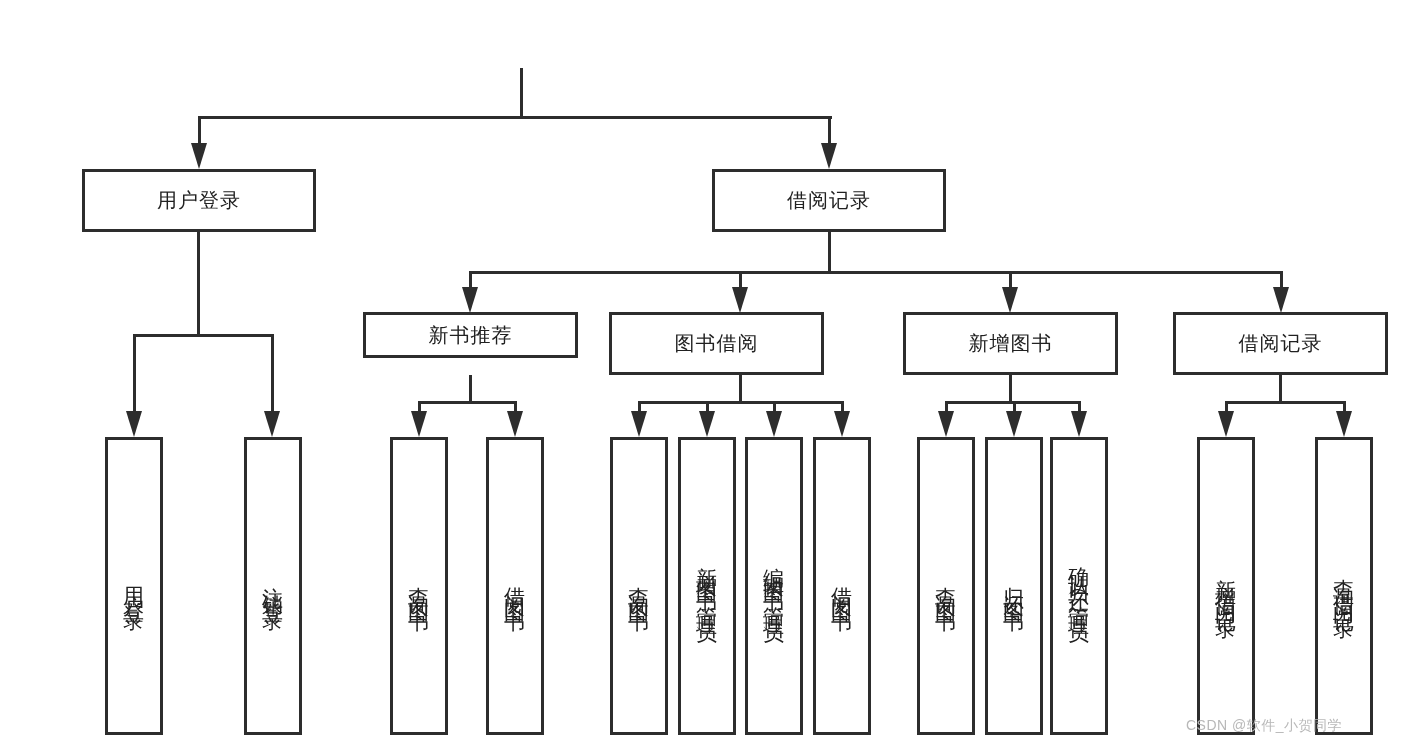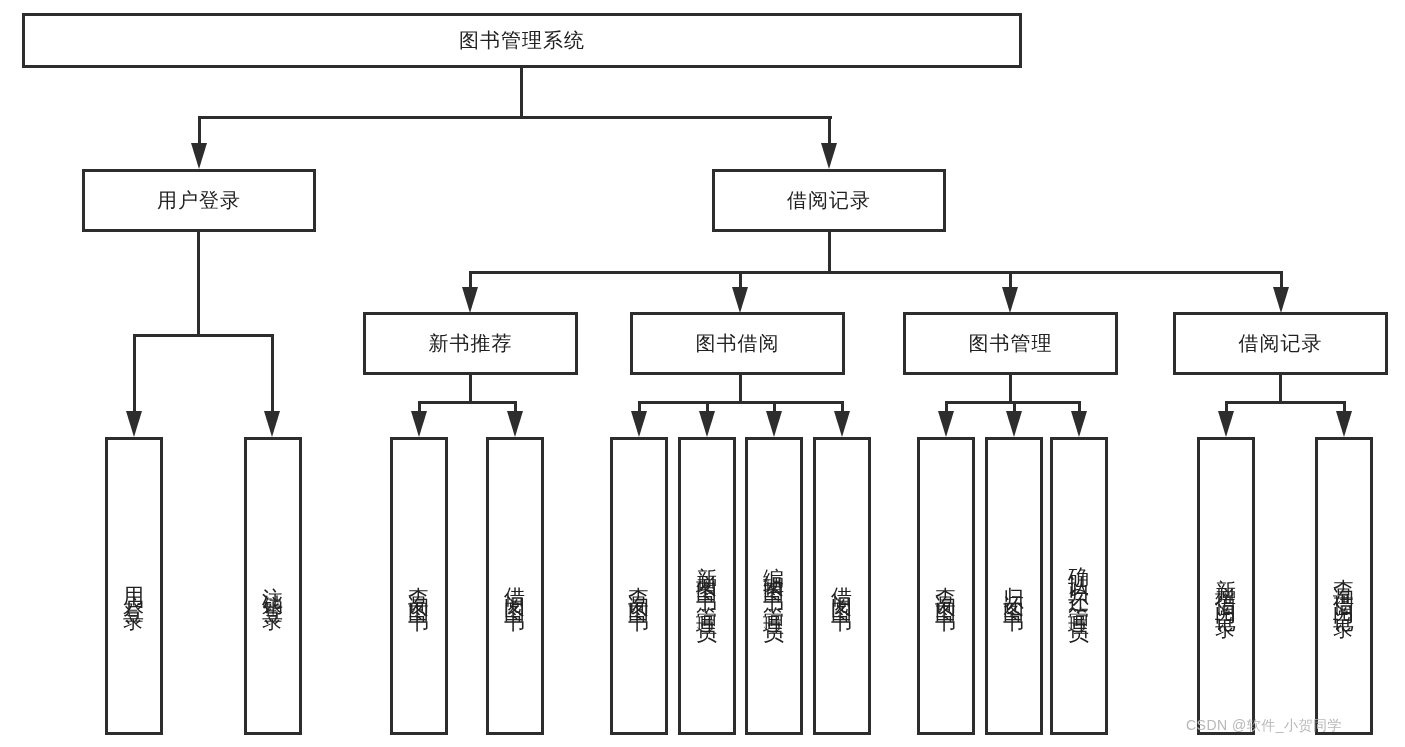--- a/index.html
+++ b/index.html
@@ -34,9 +34,6 @@
 
 <div id="canvas">
 
-  <div class="box hbox" style="left:22px;top:13px;width:1000px;height:55px;">
-    <span>图书管理系统</span>
-  </div>
 
   <div class="vl" style="left:520px;top:68px;height:50px;"></div>
   <div class="hl" style="left:198px;top:116px;width:634px;"></div>

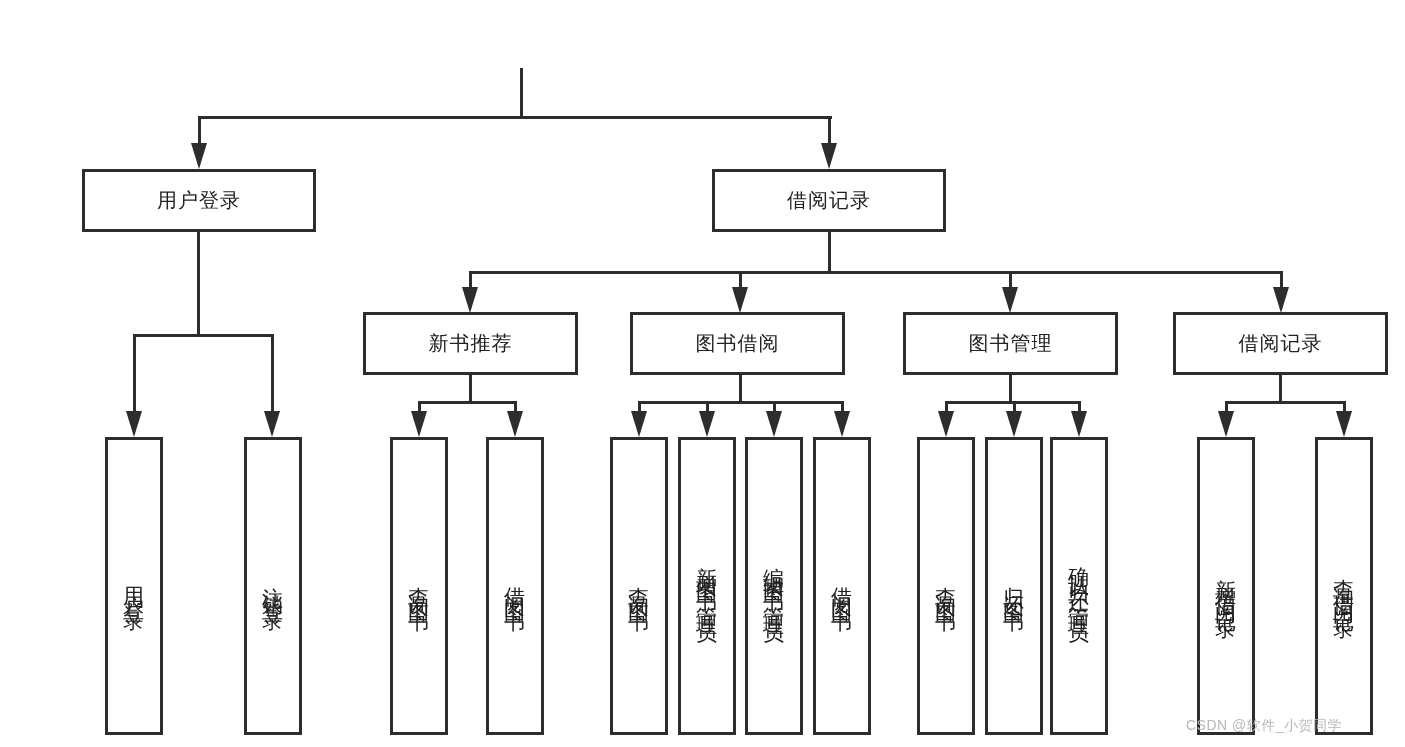--- a/index.html
+++ b/index.html
@@ -67,7 +67,7 @@
   <div class="vl" style="left:1280px;top:271px;height:18px;"></div>
   <div class="ah" style="left:1273px;top:287px;"></div>
 
-  <div class="box hbox" style="left:363px;top:312px;width:215px;height:63px;">
+  <div class="box hbox" style="left:363px;top:312px;width:215px;height:46px;">
     <span>新书推荐</span>
   </div>
   <div class="box hbox" style="left:630px;top:312px;width:215px;height:63px;">

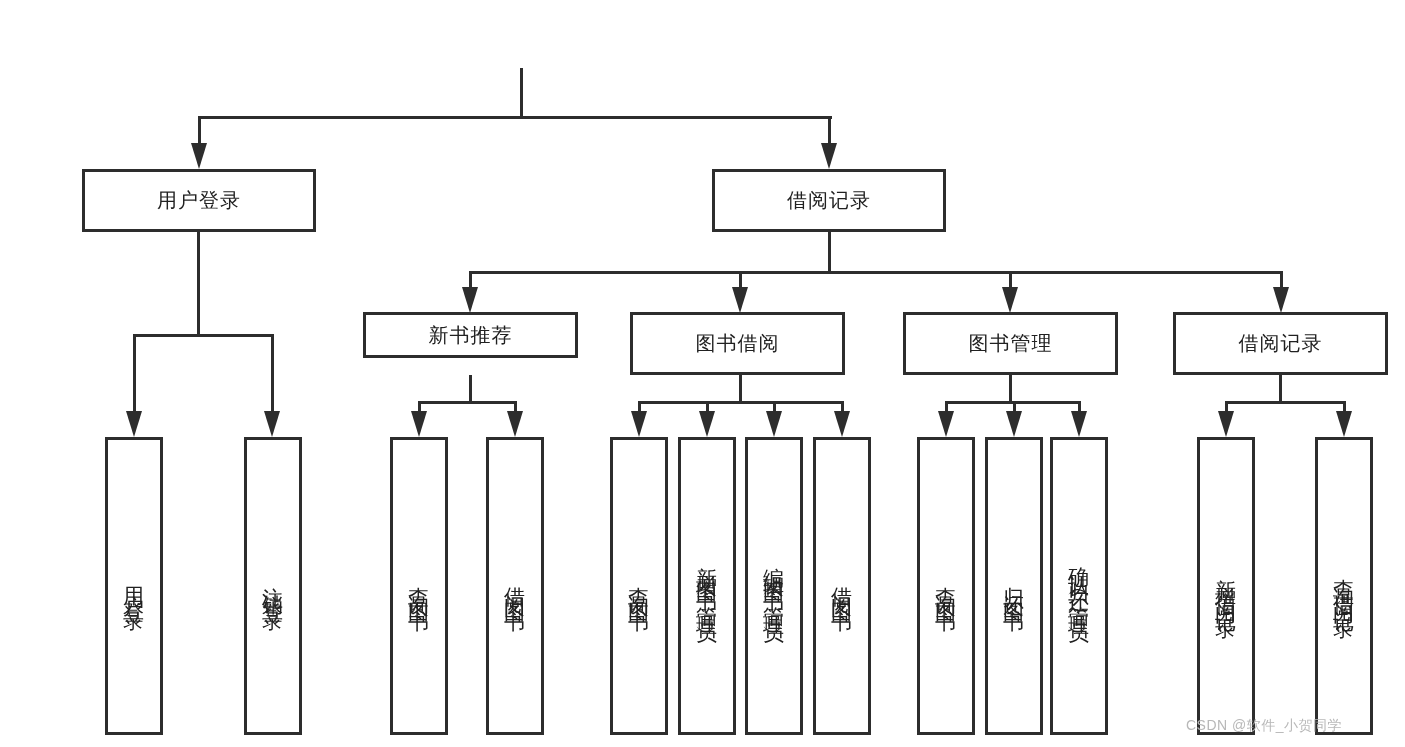--- a/index.html
+++ b/index.html
@@ -70,7 +70,7 @@
   <div class="box hbox" style="left:363px;top:312px;width:215px;height:46px;">
     <span>新书推荐</span>
   </div>
-  <div class="box hbox" style="left:630px;top:312px;width:215px;height:63px;">
+  <div class="box hbox" style="left:609px;top:312px;width:215px;height:63px;">
     <span>图书借阅</span>
   </div>
   <div class="box hbox" style="left:903px;top:312px;width:215px;height:63px;">

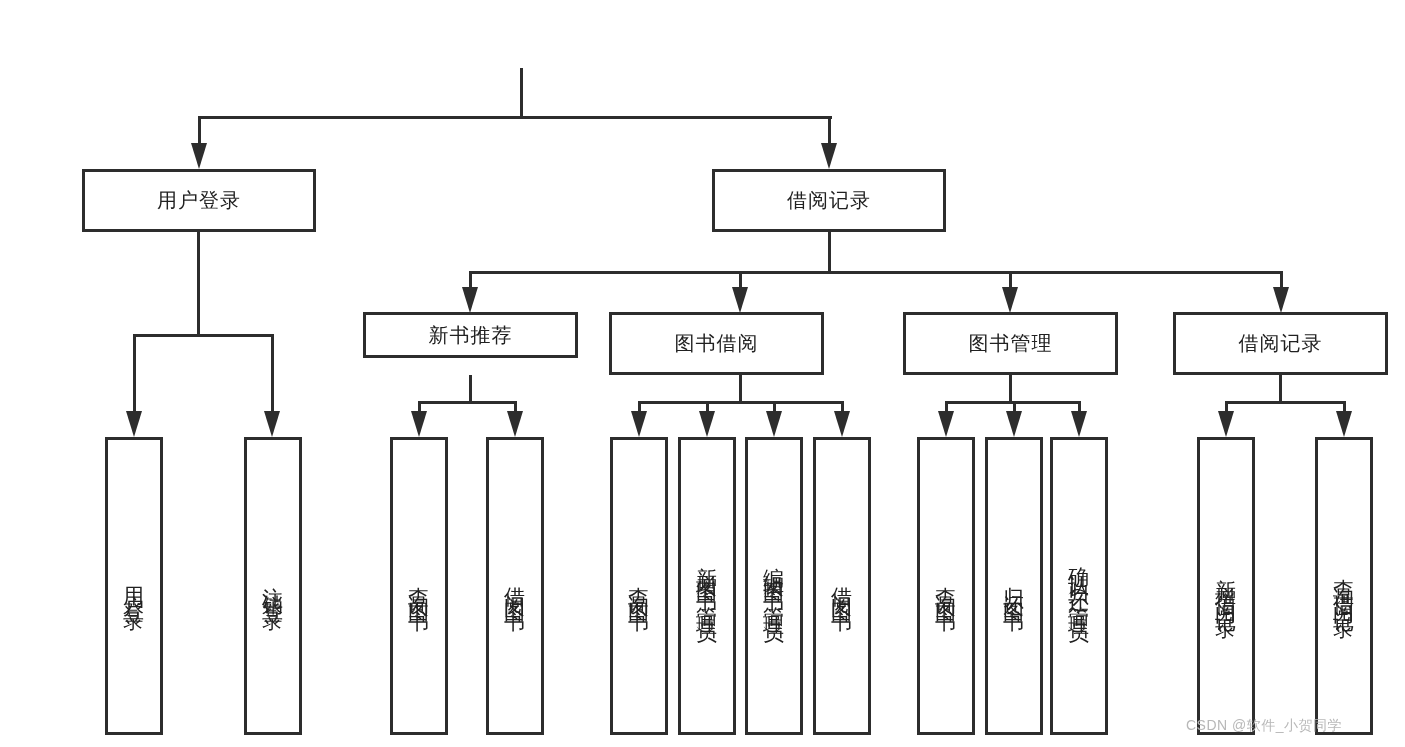--- a/index.html
+++ b/index.html
@@ -74,7 +74,7 @@
     <span>图书借阅</span>
   </div>
   <div class="box hbox" style="left:903px;top:312px;width:215px;height:63px;">
-    <span>图书管理</span>
+    <span>新增图书</span>
   </div>
   <div class="box hbox" style="left:1173px;top:312px;width:215px;height:63px;">
     <span>借阅记录</span>

